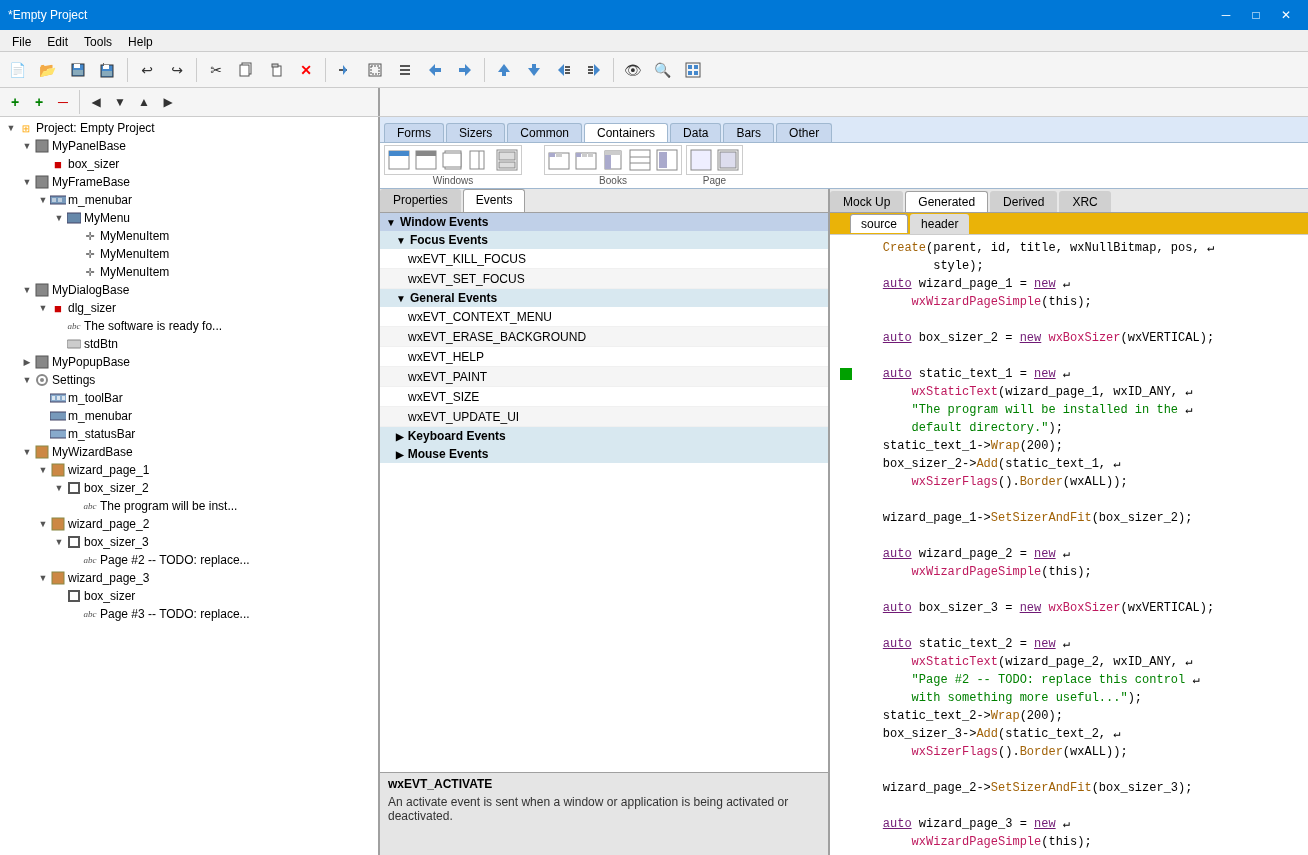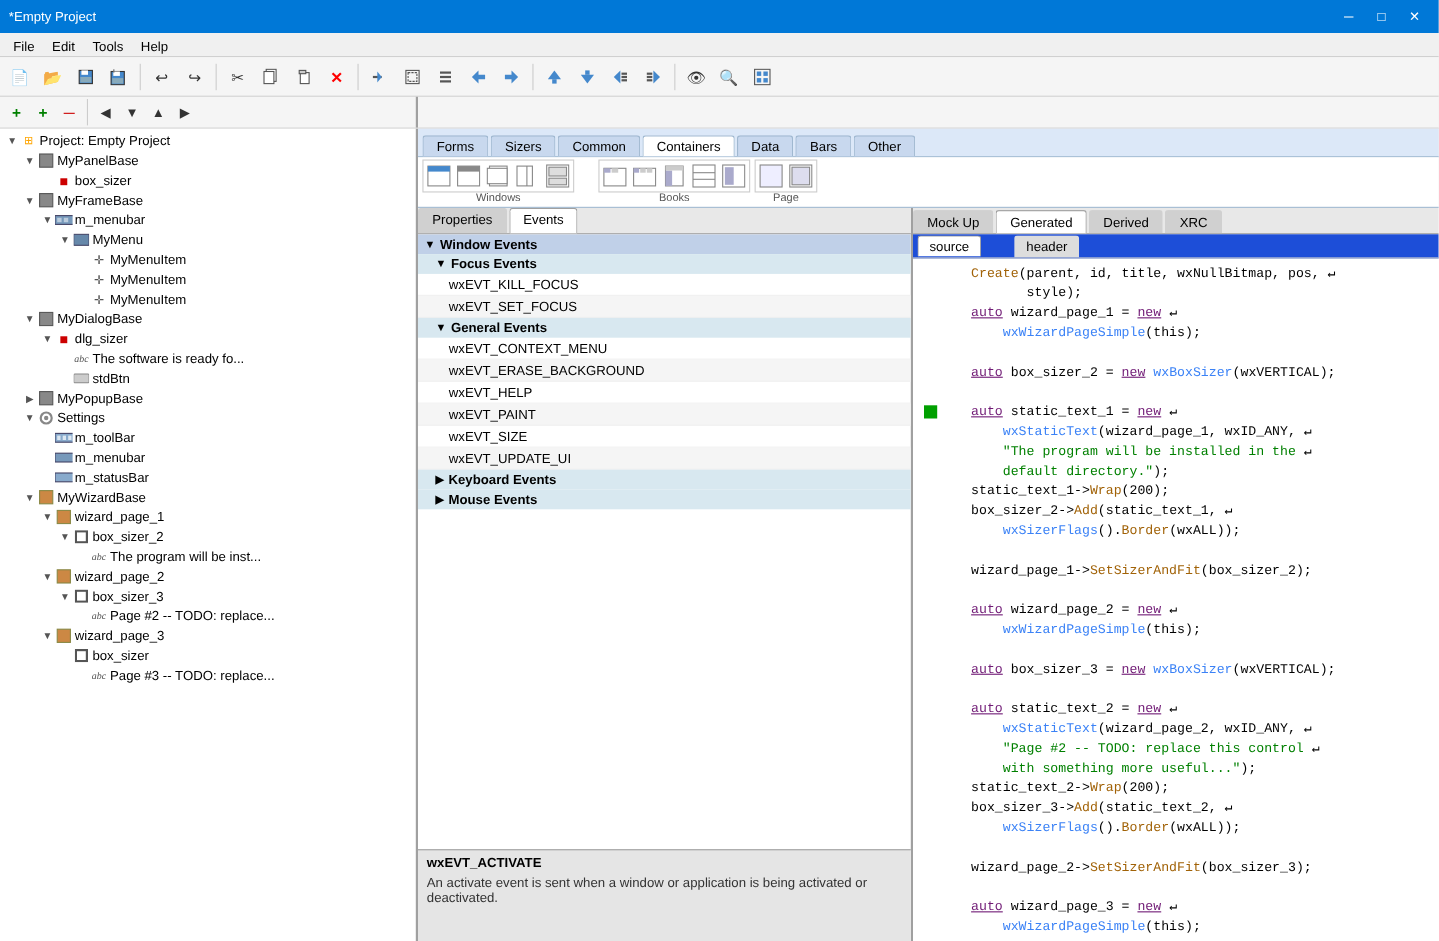--- a/index.html
+++ b/index.html
@@ -278,12 +278,11 @@
 
     .code-subtabs {
       display: flex;
-      background: #1d4ed8;
+      background: #eab308;
       border-bottom: 1px solid #ccc;
       height: 22px;
       align-items: center;
-      padding: 0 4px;
-      gap: 28px;
+      padding: 0 20px;
     }
     .code-subtab {
       padding: 2px 10px;

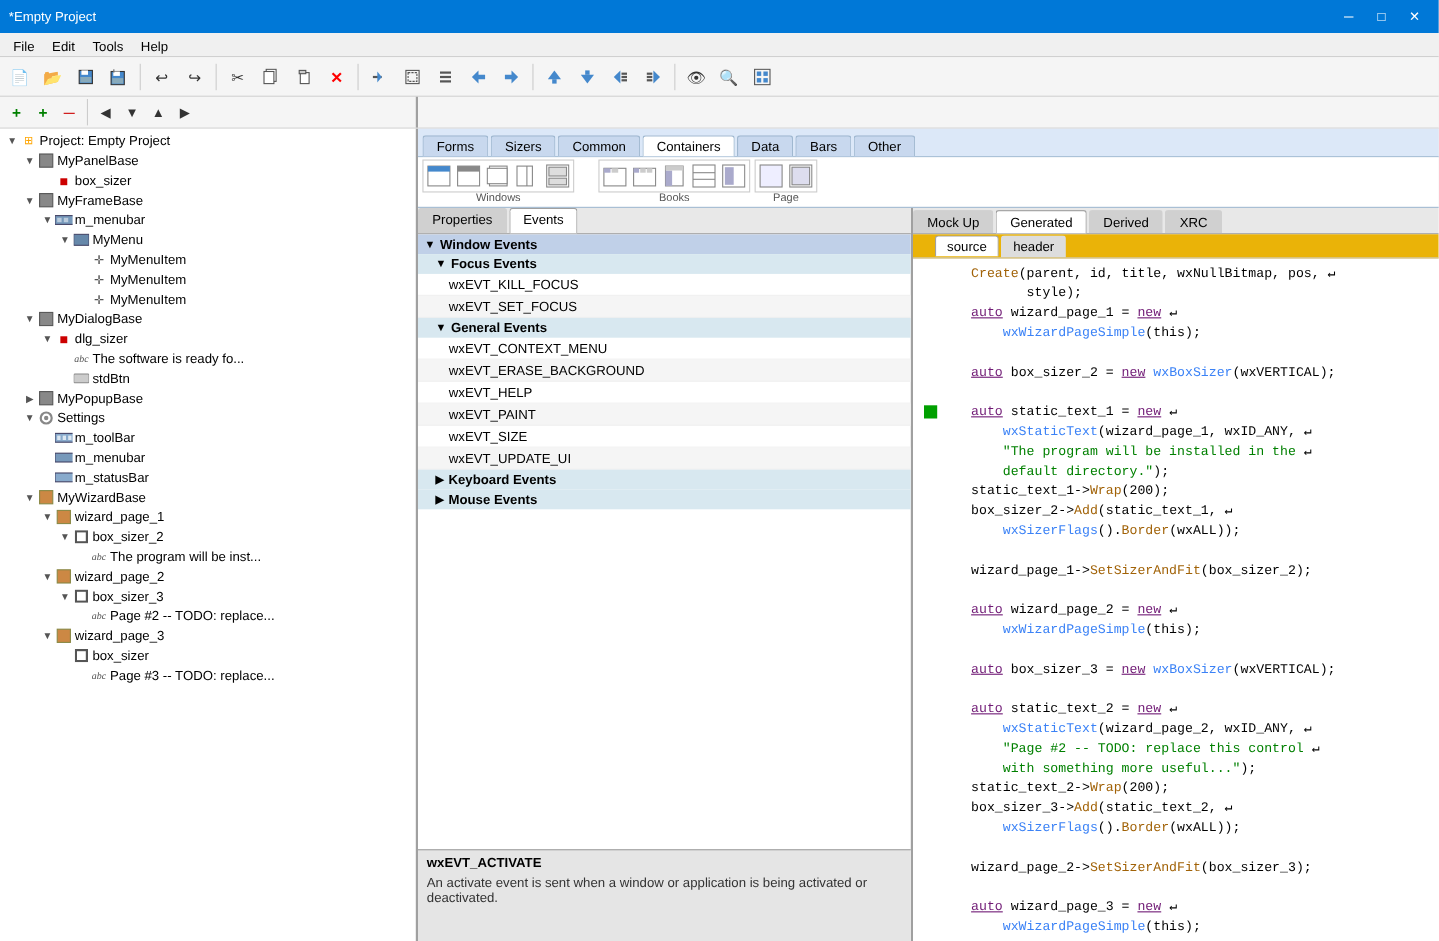--- a/index.html
+++ b/index.html
@@ -318,7 +318,7 @@
     .code-fn { color: #a16207; }
     .code-str { color: #008000; }
     .code-plain { color: #000; }
-    .code-type { color: #3b82f6; text-align: center; }
+    .code-type { color: #be185d; text-align: center; }
 
     
     .green-marker { width: 12px; height: 12px; background: #00a000; display: inline-block; }

